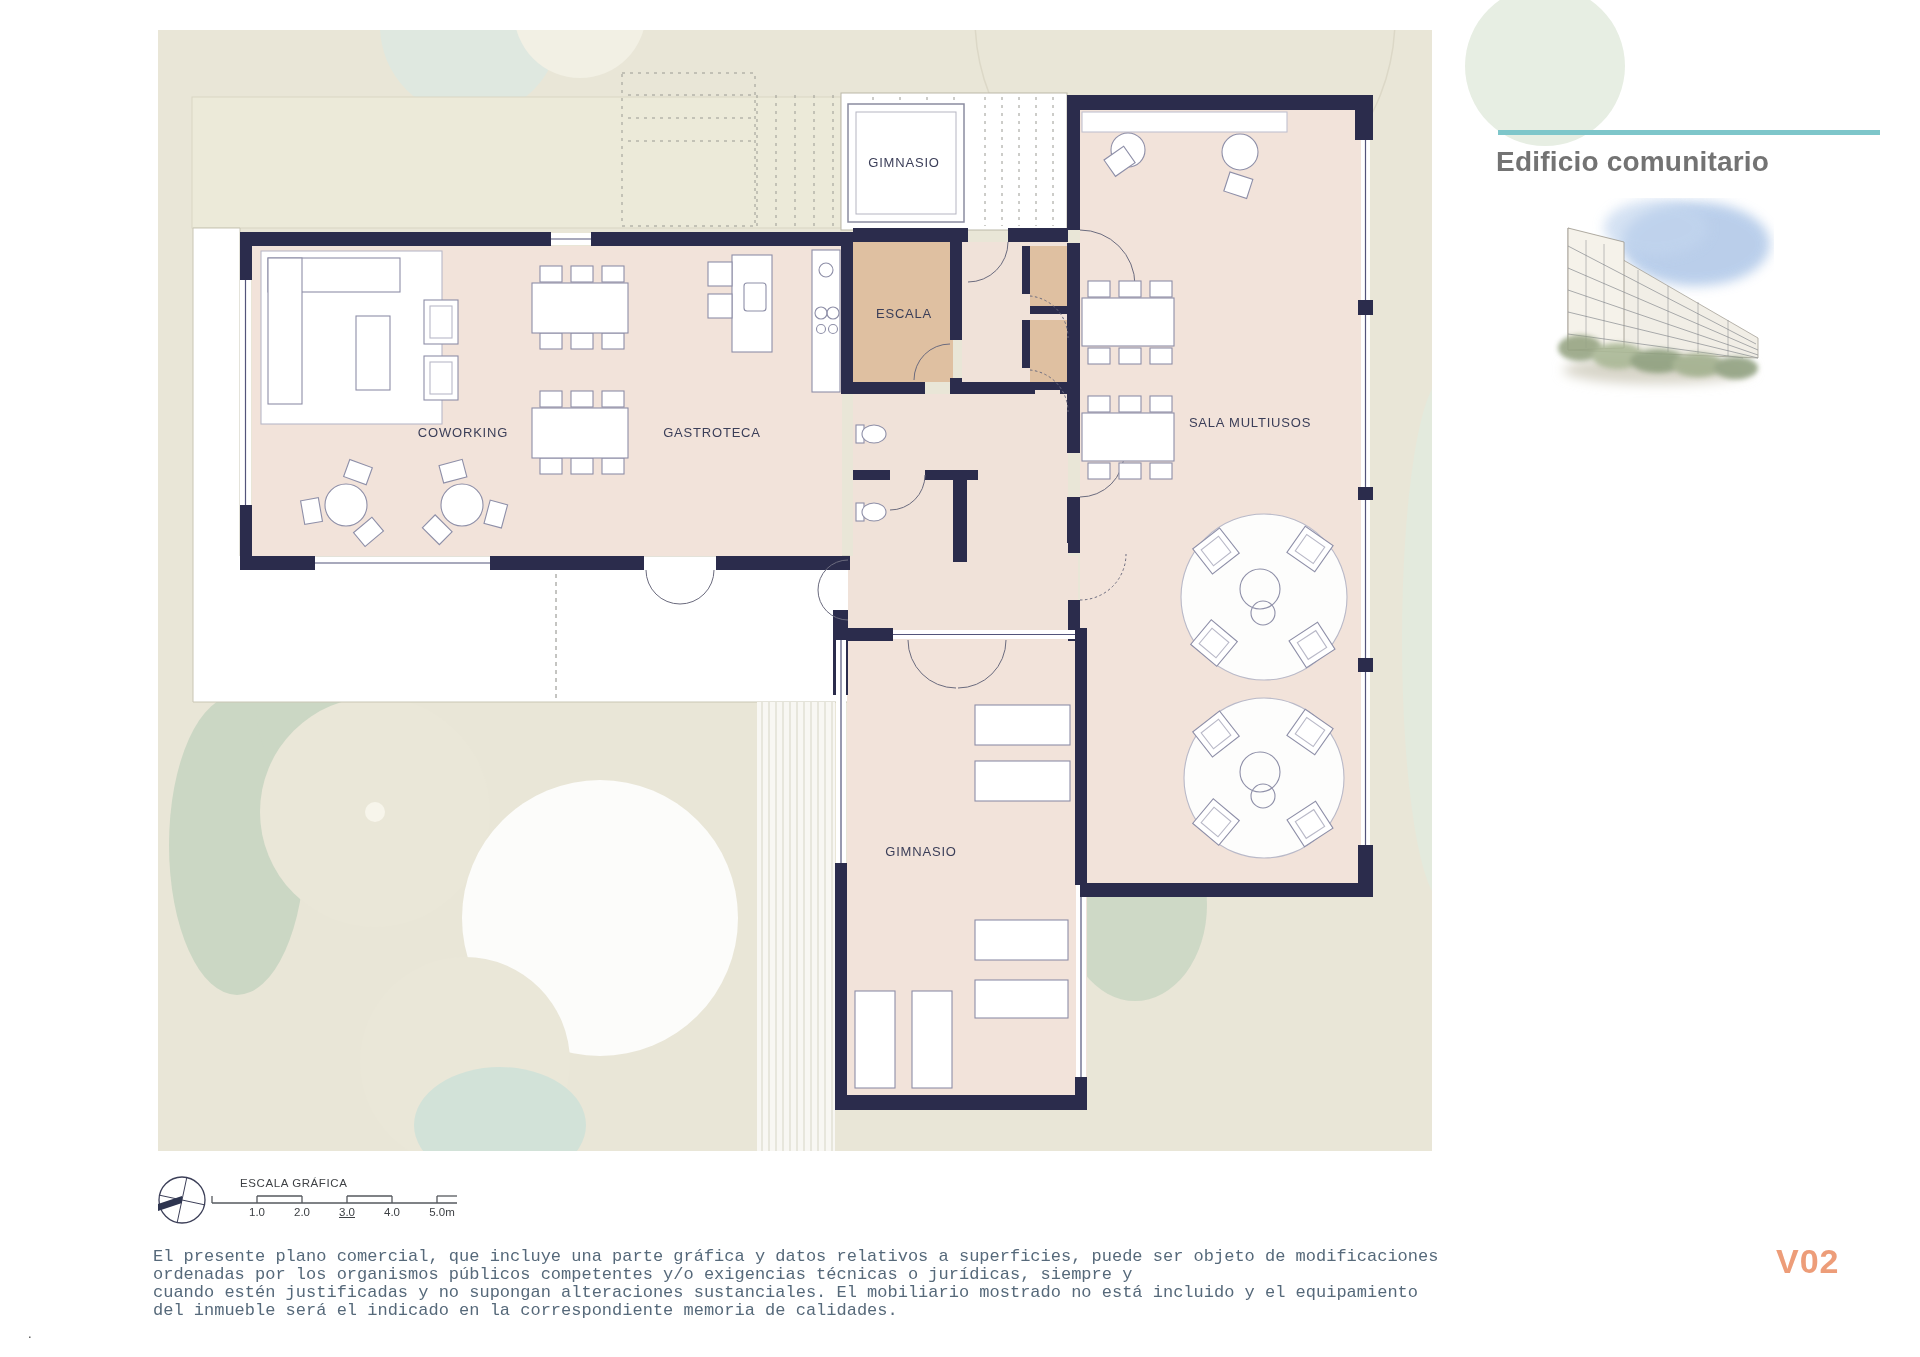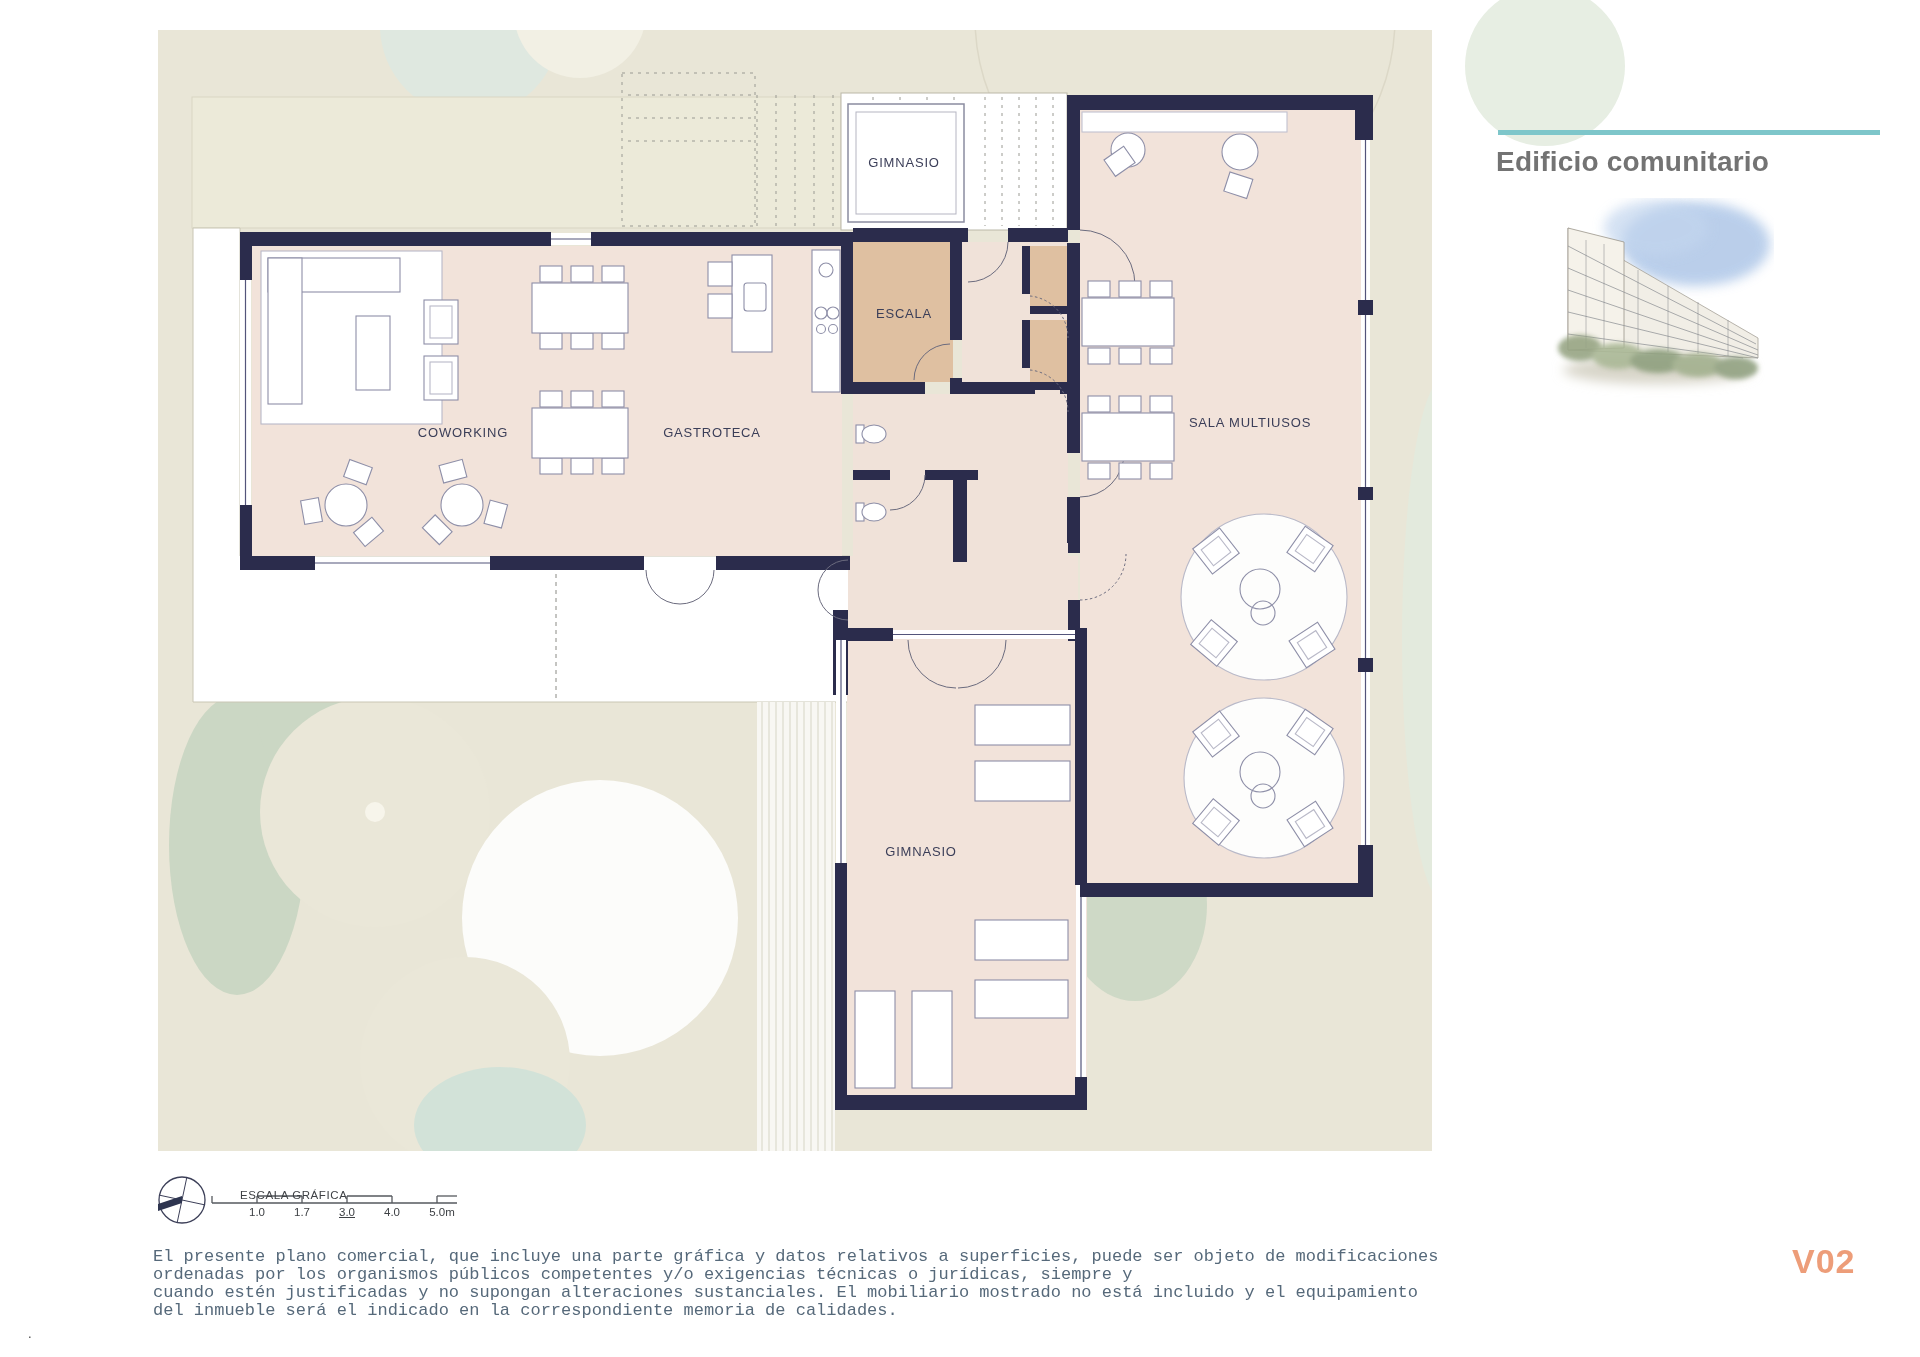--- a/index.html
+++ b/index.html
@@ -27,7 +27,7 @@
   }
   #illustration{position:absolute;left:1538px;top:198px;}
   .escala-title{
-    position:absolute;left:240px;top:1177px;font-size:11.5px;color:#3e4145;letter-spacing:.6px;margin-top:12px;
+    position:absolute;left:240px;top:1177px;font-size:11.5px;color:#3e4145;letter-spacing:.6px;
   }
   .scale-tick{
     position:absolute;top:1206px;transform:translateX(-50%);

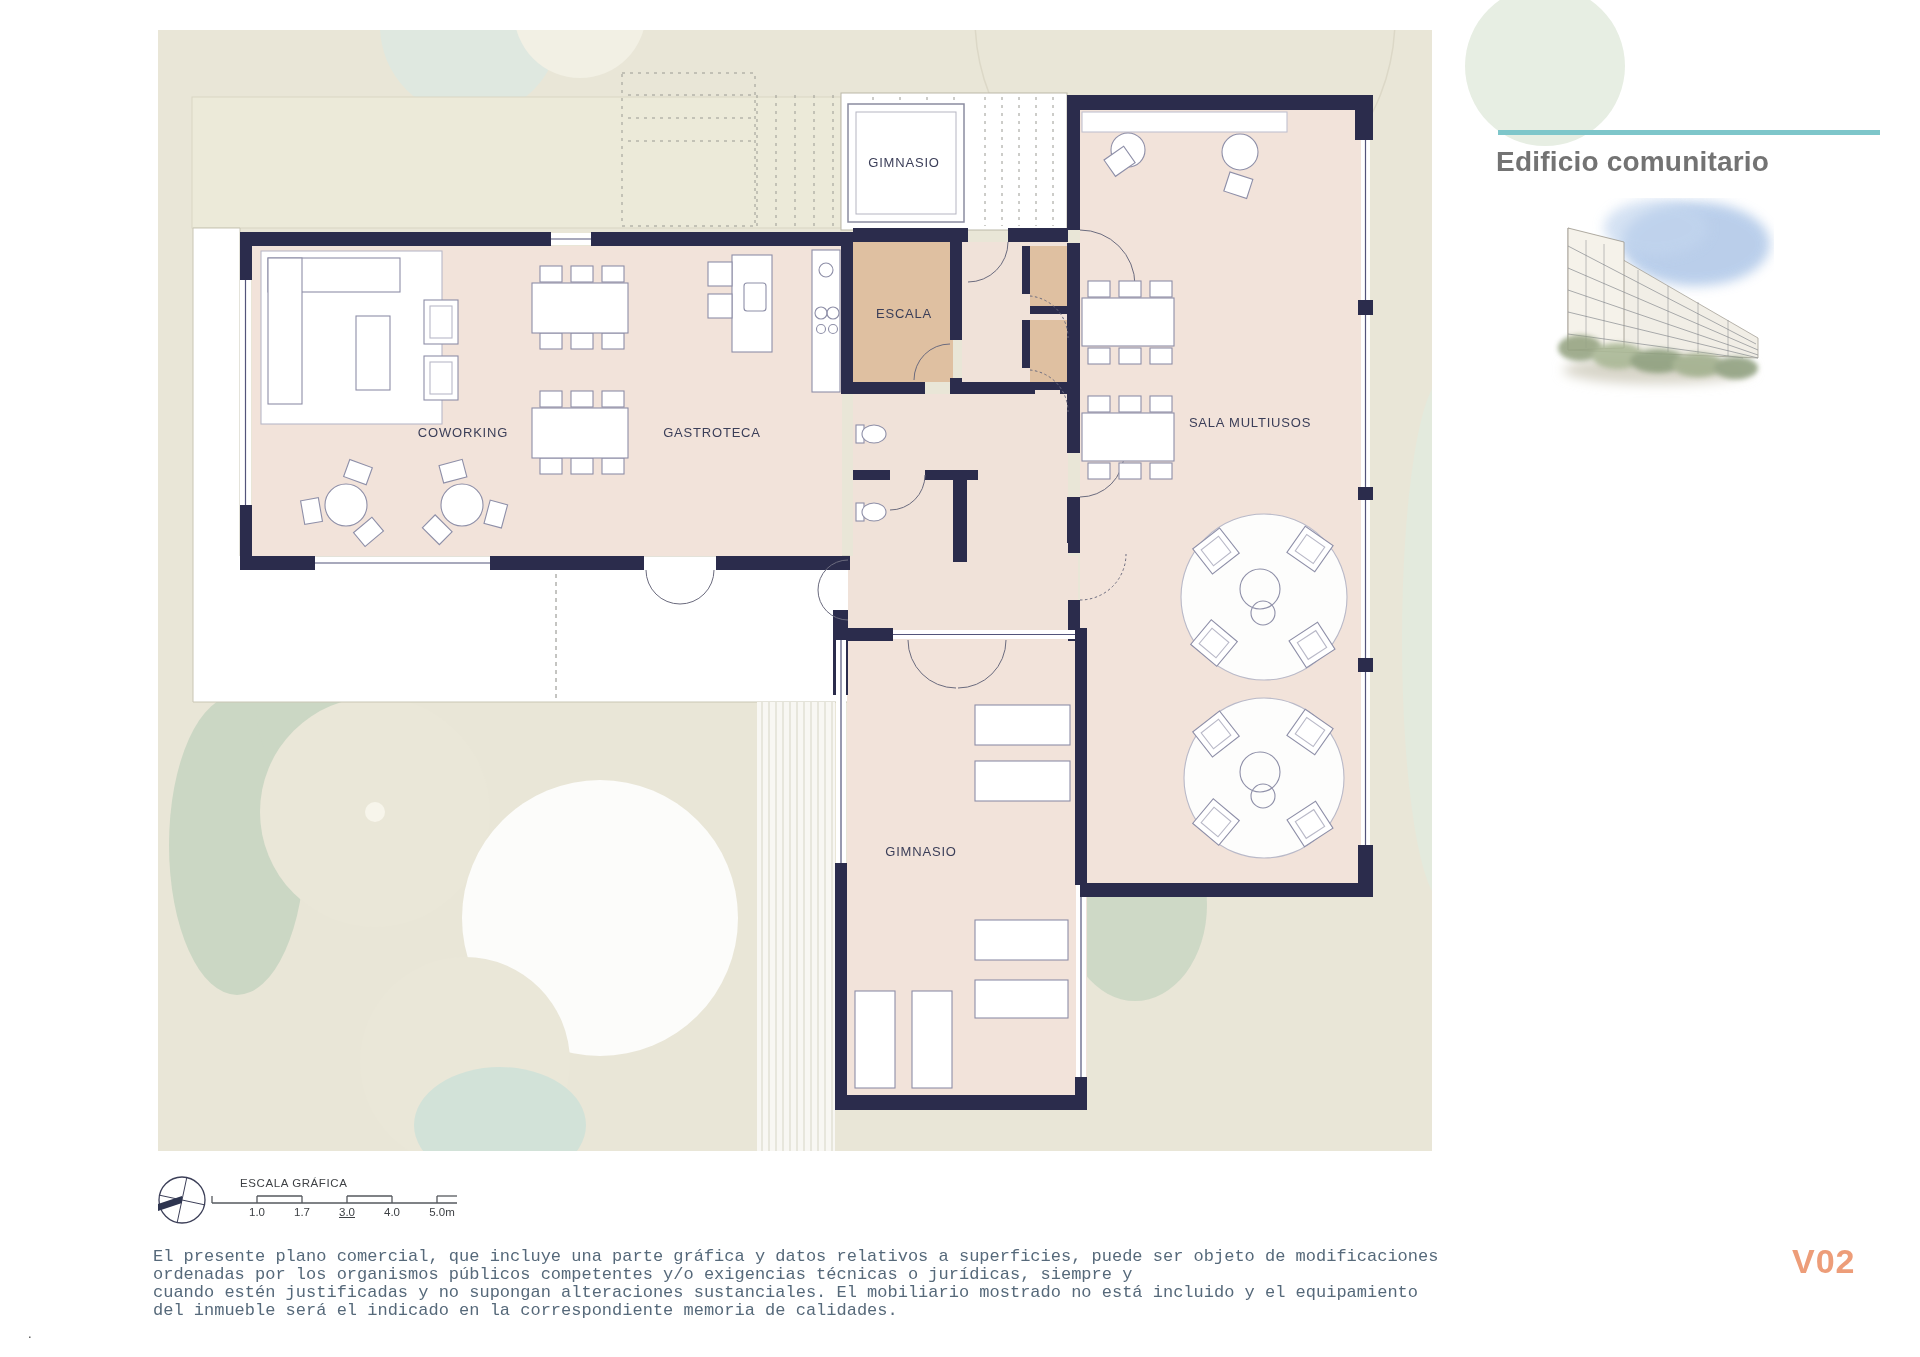--- a/index.html
+++ b/index.html
@@ -481,7 +481,7 @@
 
 <div class="escala-title">ESCALA GRÁFICA</div>
 <div class="scale-tick tick-0">1.0</div>
-<div class="scale-tick tick-1">1.7</div>
+<div class="scale-tick tick-1">2.0</div>
 <div class="scale-tick tick-2">3.0</div>
 <div class="scale-tick tick-3">4.0</div>
 <div class="scale-tick tick-4">5.0m</div>

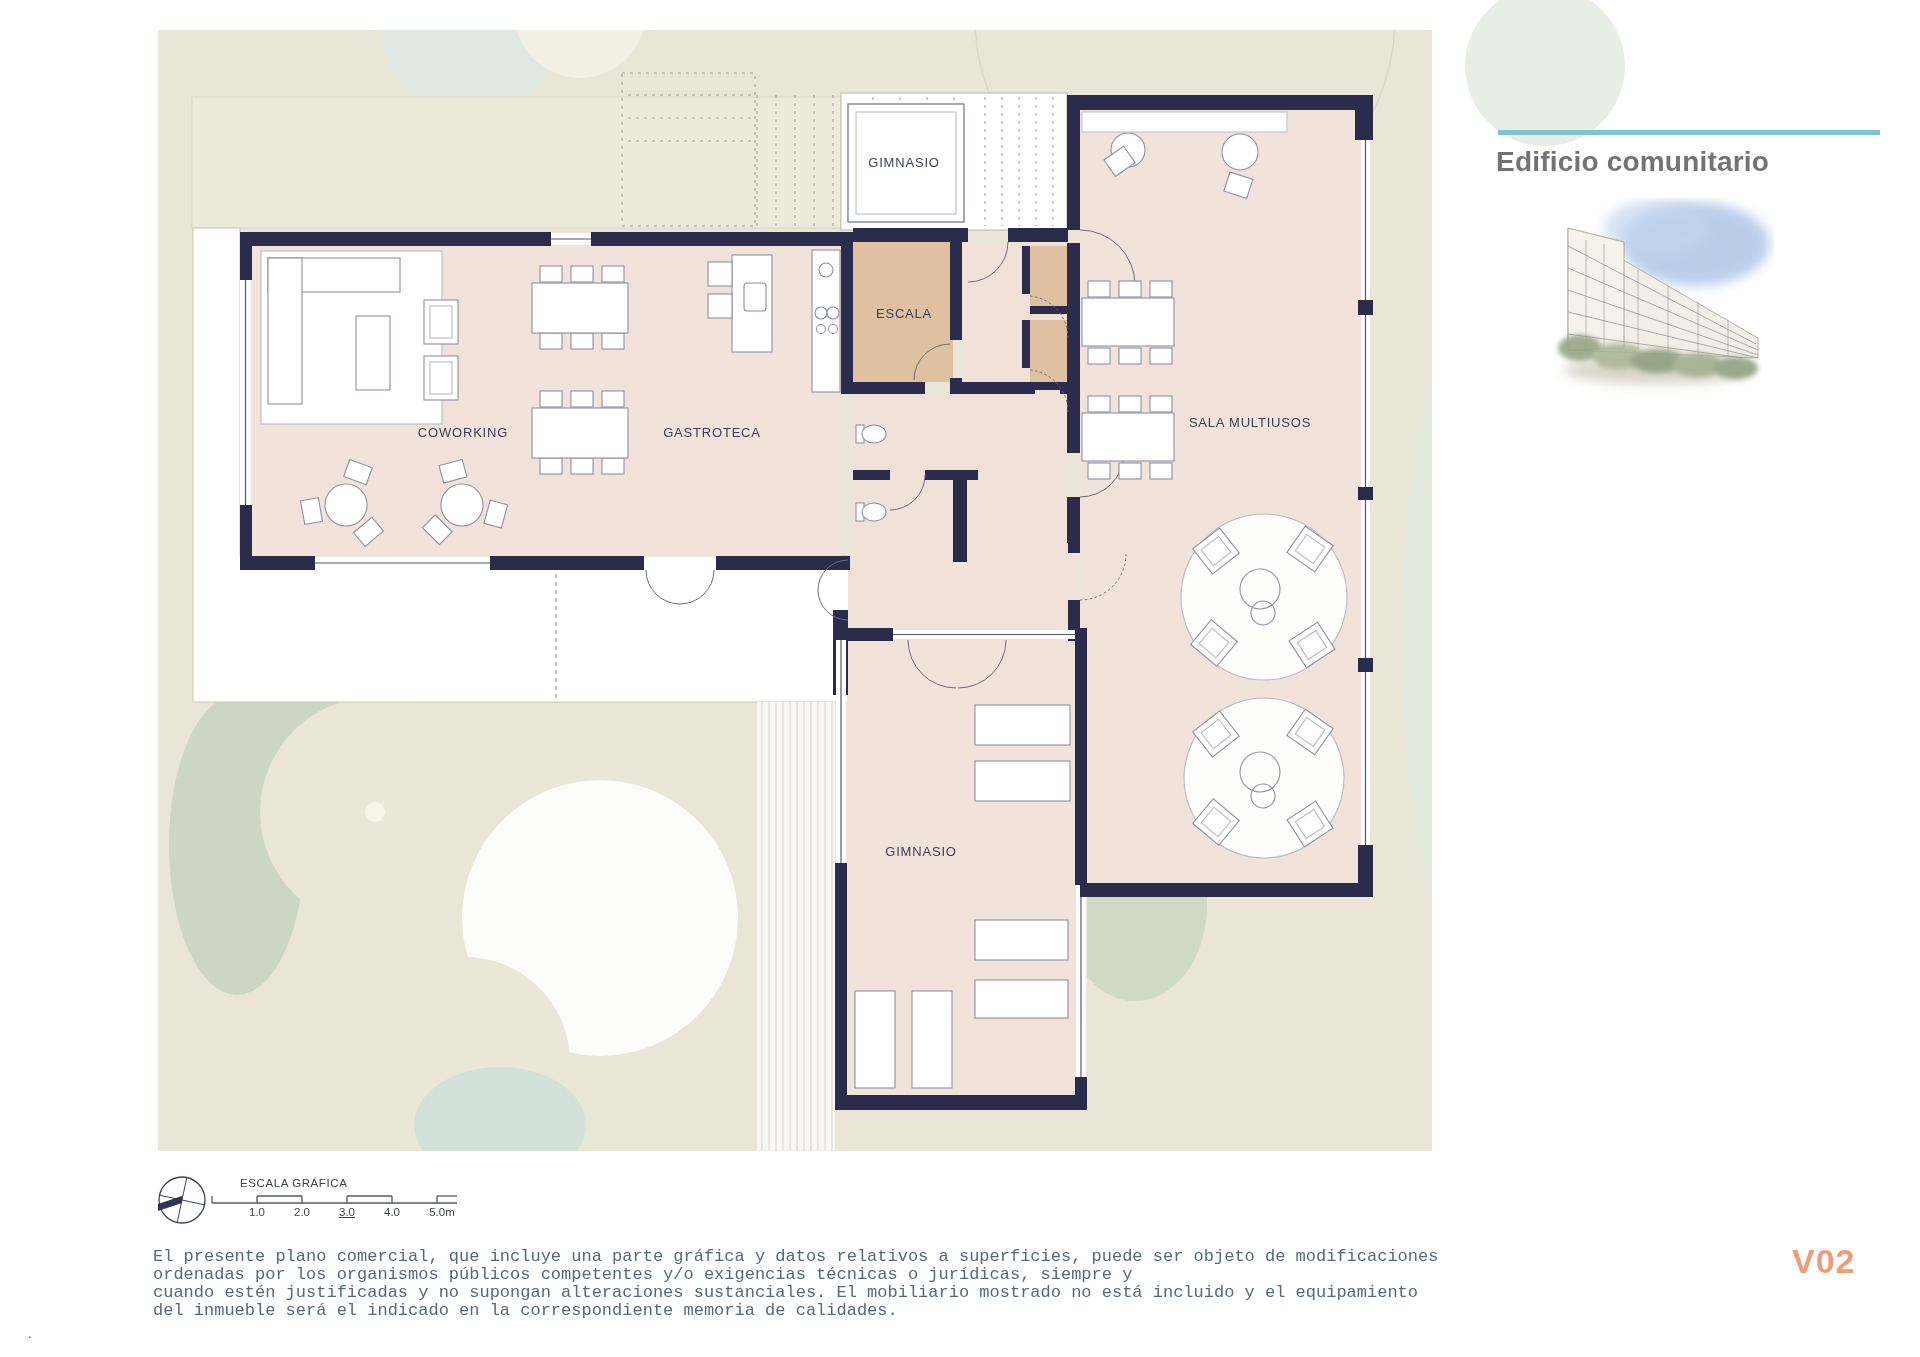--- a/index.html
+++ b/index.html
@@ -41,7 +41,6 @@
   .version{
     position:absolute;left:1776px;top:1242px;font-size:34px;font-weight:bold;color:#ed9d79;
     letter-spacing:1px;
-    margin-left:16px;
   }
   .corner-mark{position:absolute;left:28px;top:1326px;font-size:13px;color:#444;}
 </style>

